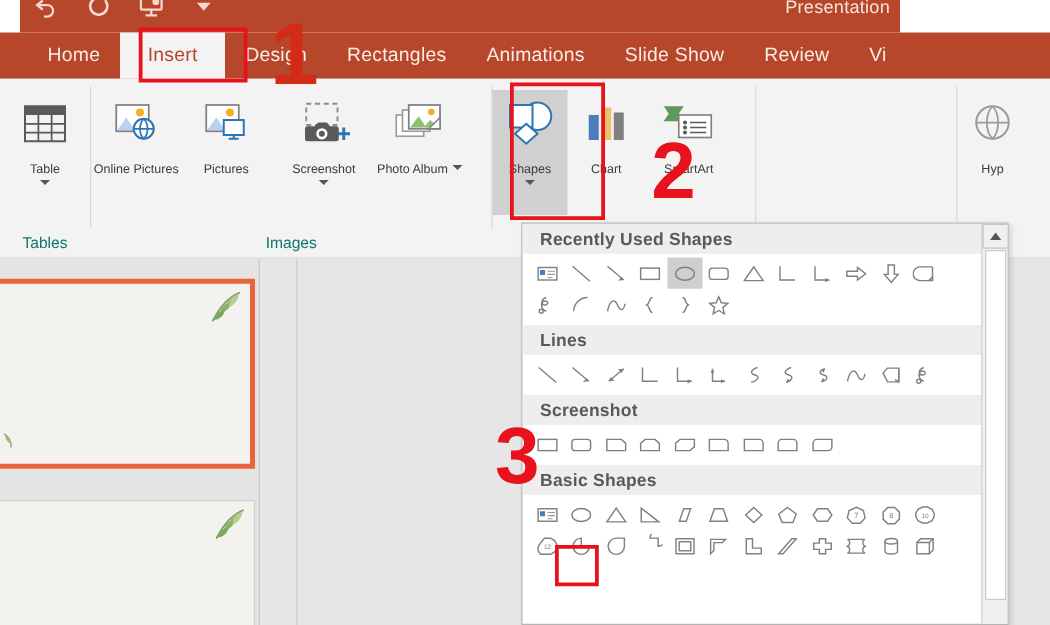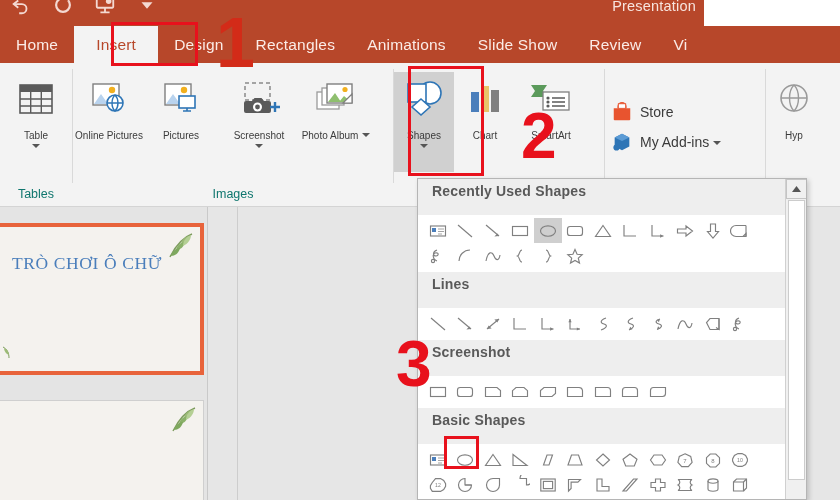--- a/index.html
+++ b/index.html
@@ -13,7 +13,7 @@
 
   
   .titlebar {
-    position: absolute; left: 0; top: 0; width: 704px; height: 26px;
+    position: absolute; left: 16px; top: 0; width: 704px; height: 26px;
     background: #b7472a;
   }
   .qat { position: absolute; left: 10px; top: -6px; display: flex; gap: 20px; align-items: center; }

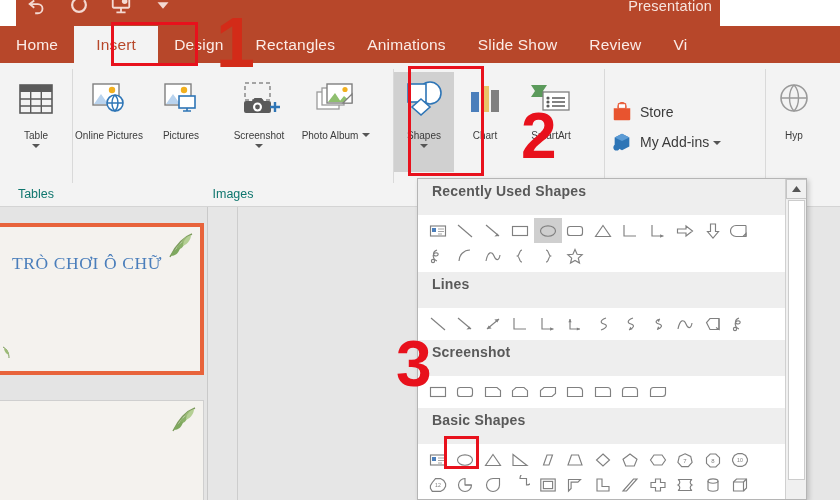--- a/index.html
+++ b/index.html
@@ -29,7 +29,7 @@
     position: absolute; left: 0; top: 26px; width: 840px; height: 37px;
     background: #b7472a;
   }
-  .tabs { display: flex; align-items: center; height: 37px; }
+  .tabs { display: flex; align-items: center; height: 37px; padding-left: 22px; }
   .tab {
     color: #fbece7; font-size: 15.5px; padding: 0 16px; line-height: 37px;
     white-space: nowrap; letter-spacing: .2px;

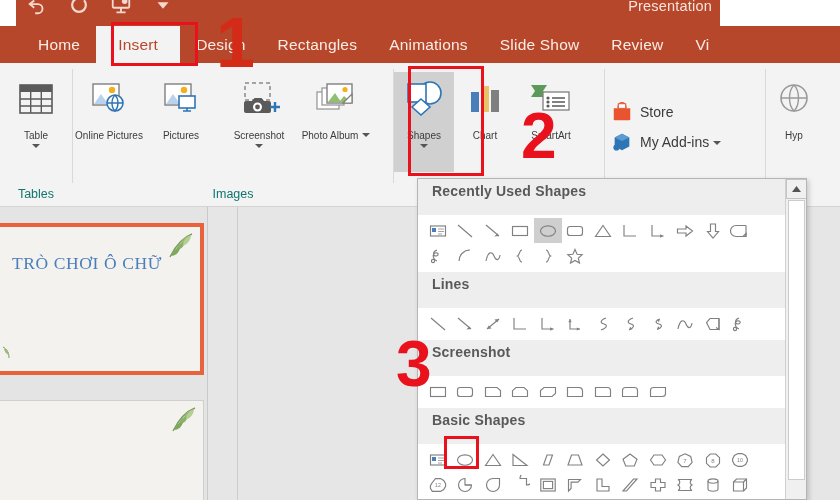--- a/index.html
+++ b/index.html
@@ -323,30 +323,6 @@
       <div class="group-sep"></div>
 
       <div class="group" style="width:160px">
-        <div class="group-body stack">
-          <div class="smallbtn">
-            <span>
-              <svg width="22" height="22" viewBox="0 0 24 24">
-                <path d="M3 8 h18 v12 a1 1 0 0 1 -1 1 h-16 a1 1 0 0 1 -1 -1 z" fill="#e8542f"></path>
-                <path d="M8 8 V6 a4 4 0 0 1 8 0 v2" fill="none" stroke="#e8542f" stroke-width="2"></path>
-                <rect x="8" y="3" width="8" height="5" fill="#ffffff" stroke="#e8542f" stroke-width="1"></rect>
-              </svg>
-            </span>
-            <span class="lb">Store</span>
-          </div>
-          <div class="smallbtn">
-            <span>
-              <svg width="22" height="22" viewBox="0 0 24 24">
-                <path d="M12 3 L20 7 v10 l-8 4 l-8 -4 V7 z" fill="#2e75b6"></path>
-                <path d="M12 3 L20 7 l-8 4 l-8 -4 z" fill="#5b9bd5"></path>
-                <circle cx="6" cy="18" r="3.4" fill="#2e75b6"></circle>
-              </svg>
-            </span>
-            <span class="lb">
-              <span>My Add-ins</span><span class="caret inline"></span>
-            </span>
-          </div>
-        </div>
         <div class="group-label"></div>
       </div>
 

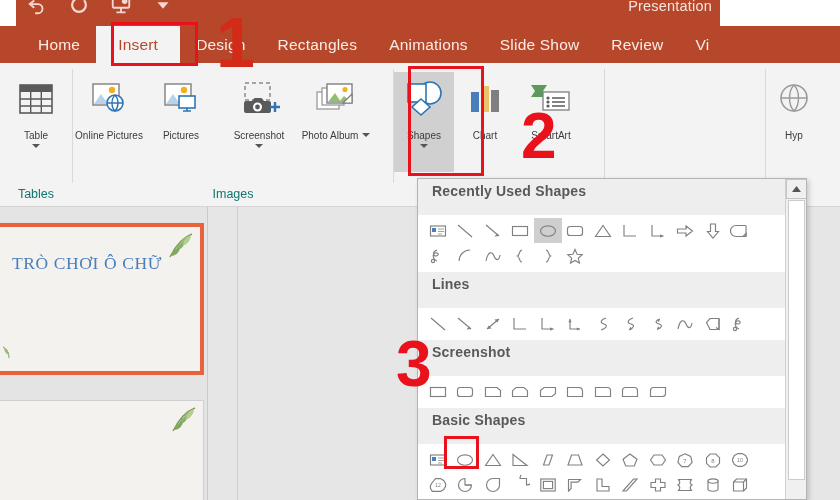--- a/index.html
+++ b/index.html
@@ -115,7 +115,7 @@
   .gal-inner { position: absolute; left: 0; top: 0; width: 368px; height: 322px; }
   .sec-head {
     background: #eeeeee; font-size: 14px; font-weight: bold; color: #595959;
-    padding: 4px 0 16px 14px; letter-spacing: .2px;
+    padding: 4px 0 4px 14px; letter-spacing: .2px;
   }
   .sec-rows { padding: 3px 0 4px 6px; }
   .shrow { display: flex; align-items: center; gap: 0px; }

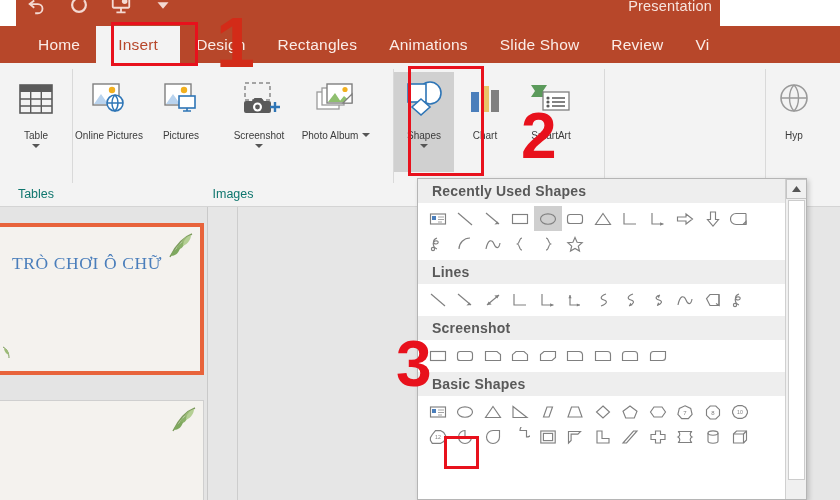--- a/index.html
+++ b/index.html
@@ -350,7 +350,6 @@
     <div class="thumbpane">
 
       <div class="thumb sel">
-        <div class="thumb-title">TRÒ CHƠI Ô CHỮ</div>
         <span class="leaf" style="right:4px; top:4px;">
           <svg width="46" height="40" viewBox="0 0 46 40">
             <path d="M42 3 C34 6 26 14 20 26" stroke="#7d9c5e" stroke-width="1.4" fill="none"></path>

